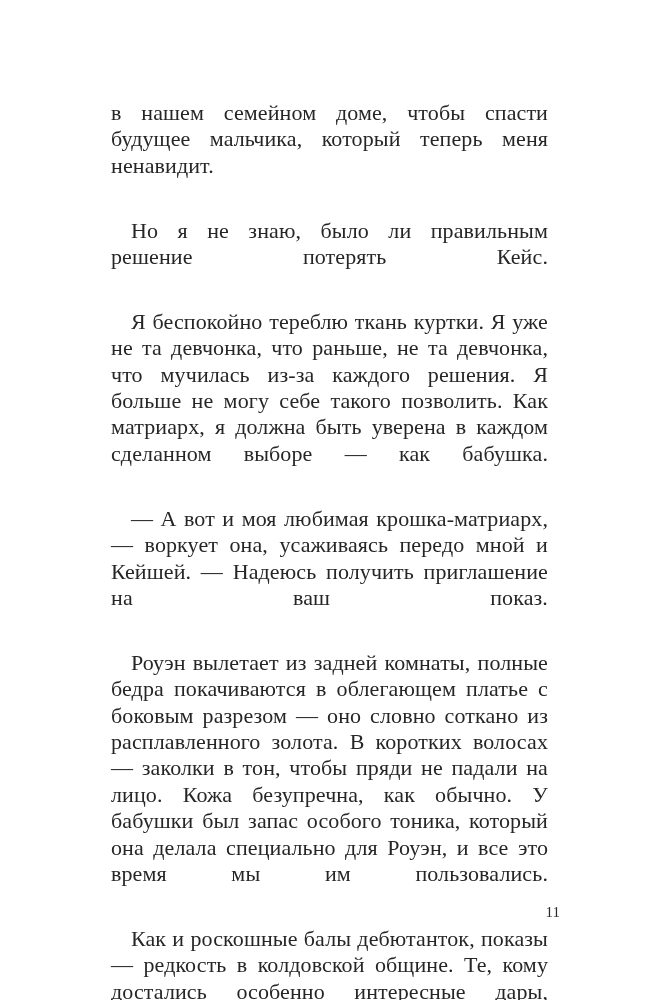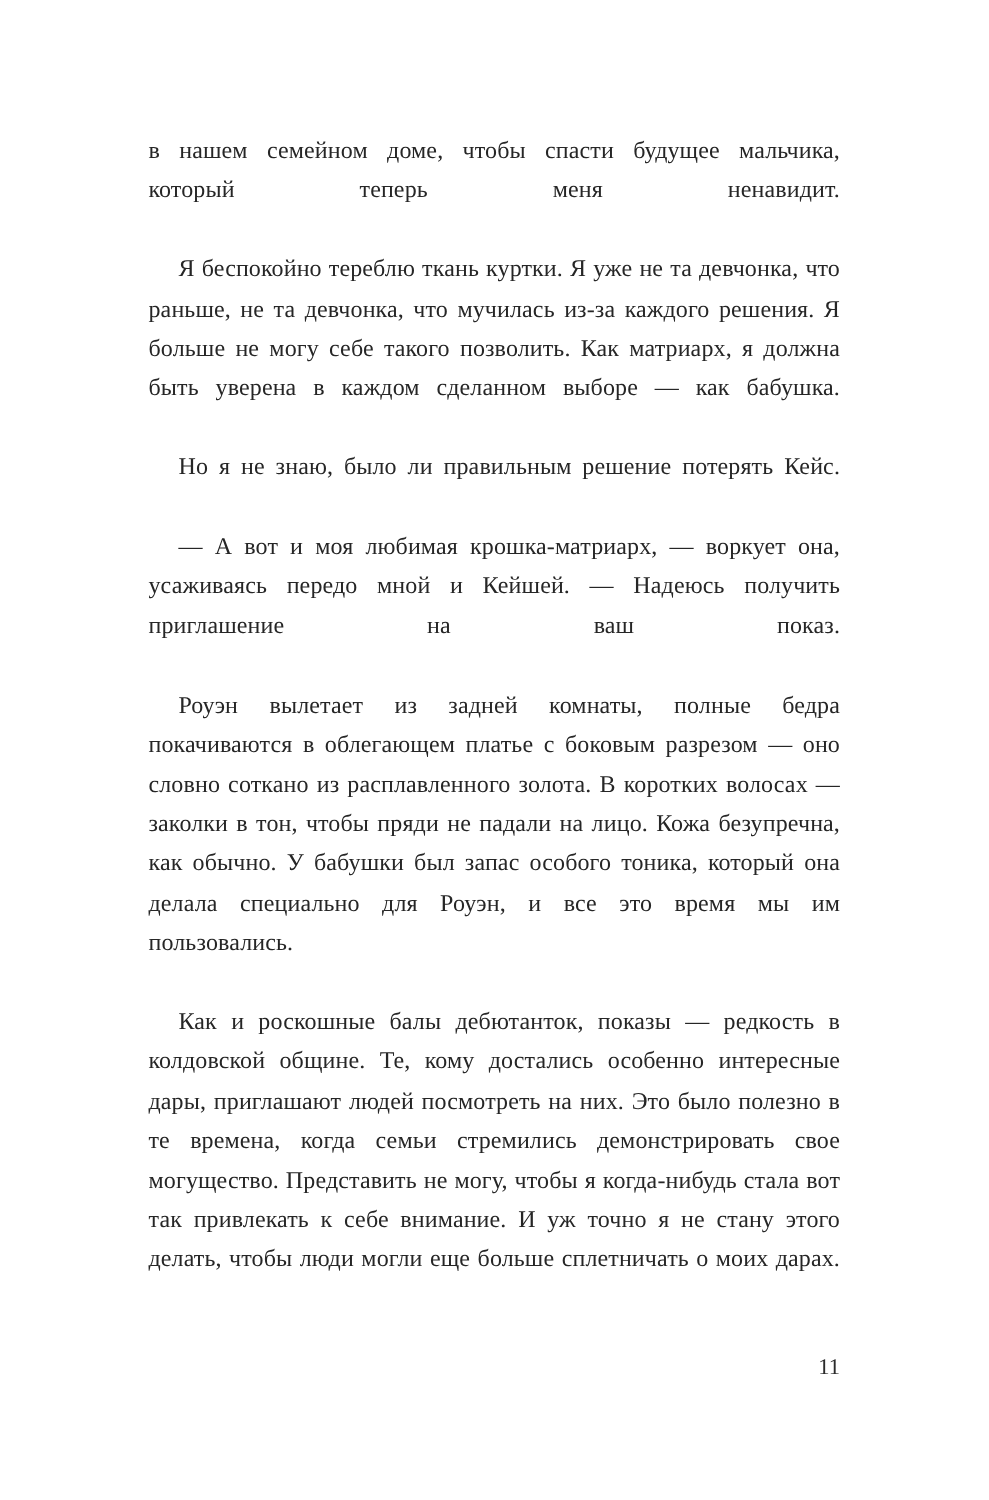--- a/index.html
+++ b/index.html
@@ -33,9 +33,9 @@
   }
 
   p.para {
-    margin: 0;
+    margin: 12px;
     padding: 0;
-    font-size: 16px;
+    font-size: 22px;
     line-height: 26.4px;
     text-align: justify;
     text-justify: inter-word;

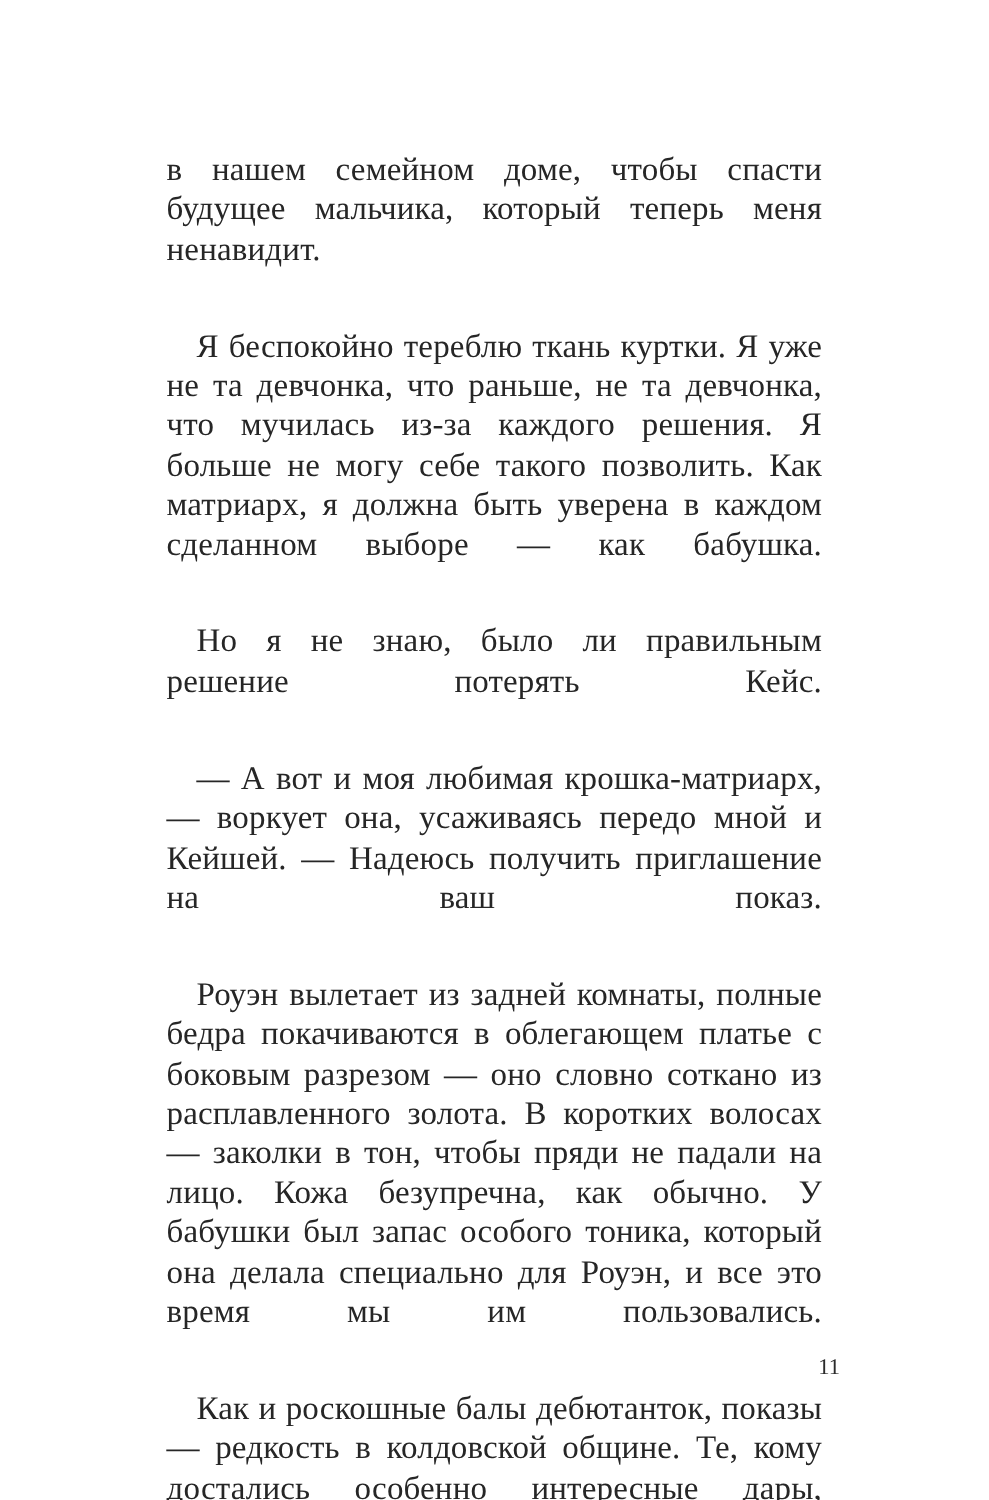--- a/index.html
+++ b/index.html
@@ -76,8 +76,8 @@
 
   <div class="text-block">
     <p class="para no-indent">в нашем семейном доме, чтобы спасти будущее мальчика, который теперь меня ненавидит.</p>
+    <p class="para">Но я не знаю, было ли правильным решение потерять Кейс.</p>
     <p class="para">Я беспокойно тереблю ткань куртки. Я уже не та девчонка, что раньше, не та девчонка, что мучилась из-за каждого решения. Я больше не могу себе такого позволить. Как матриарх, я должна быть уверена в каждом сделанном выборе — как бабушка.</p>
-    <p class="para">Но я не знаю, было ли правильным решение потерять Кейс.</p>
     <p class="para">— А вот и моя любимая крошка-матриарх, — воркует она, усаживаясь передо мной и Кейшей. — Надеюсь получить приглашение на ваш показ.</p>
     <p class="para">Роуэн вылетает из задней комнаты, полные бедра покачиваются в облегающем платье с боковым разрезом — оно словно соткано из расплавленного золота. В коротких волосах — заколки в тон, чтобы пряди не падали на лицо. Кожа безупречна, как обычно. У бабушки был запас особого тоника, который она делала специально для Роуэн, и все это время мы им пользовались.</p>
     <p class="para">Как и роскошные балы дебютанток, показы — редкость в колдовской общине. Те, кому достались особенно интересные дары, приглашают людей посмотреть на них. Это было полезно в те времена, когда семьи стремились демонстрировать свое могущество. Представить не могу, чтобы я когда-нибудь стала вот так привлекать к себе внимание. И уж точно я не стану этого делать, чтобы люди могли еще больше сплетничать о моих дарах.</p>

